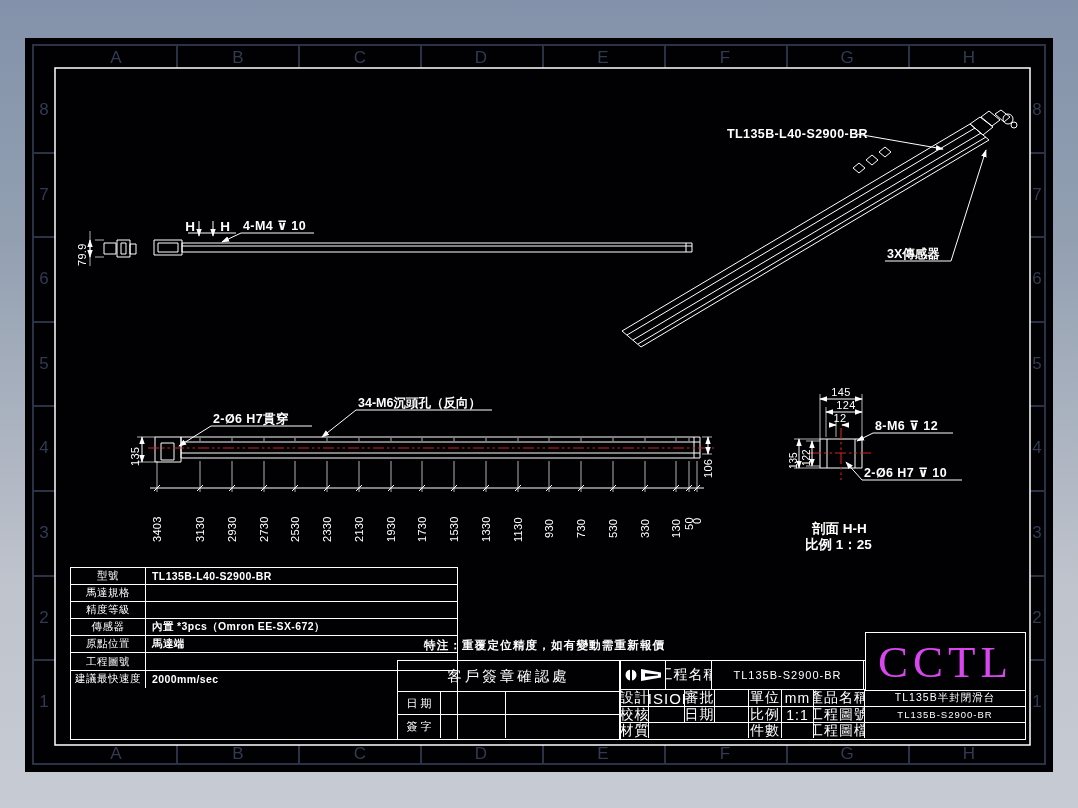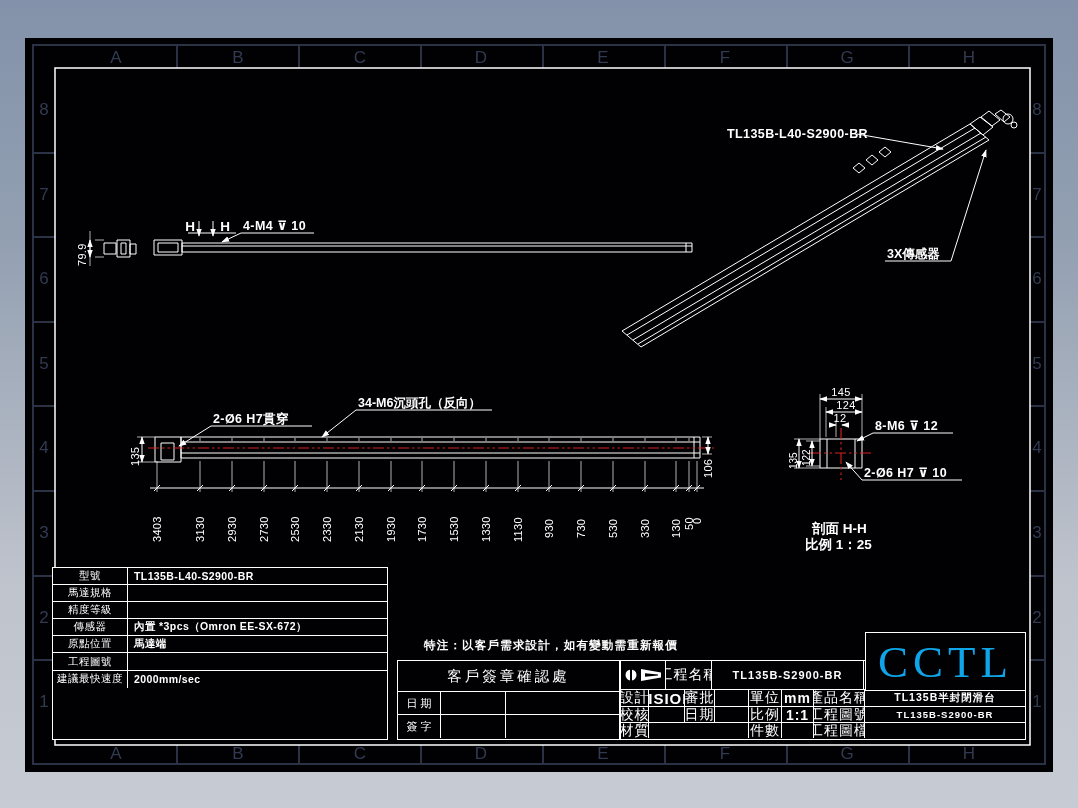--- a/index.html
+++ b/index.html
@@ -24,7 +24,7 @@
   
   .ov{position:absolute;color:#fff;box-sizing:border-box}
   .ov *{box-sizing:border-box}
-  .spec{left:52px;top:567px;width:336px;height:173px;border:1px solid #fff;background:#010103}
+  .spec{left:70px;top:567px;width:388px;height:173px;border:1px solid #fff;background:#010103}
   .sprow{display:flex;height:17.1px;border-bottom:1px solid #fff}
   .sprow:last-child{border-bottom:none}
   .sl{width:75px;border-right:1px solid #fff;display:flex;align-items:center;justify-content:center;font-size:10.5px;letter-spacing:.5px}

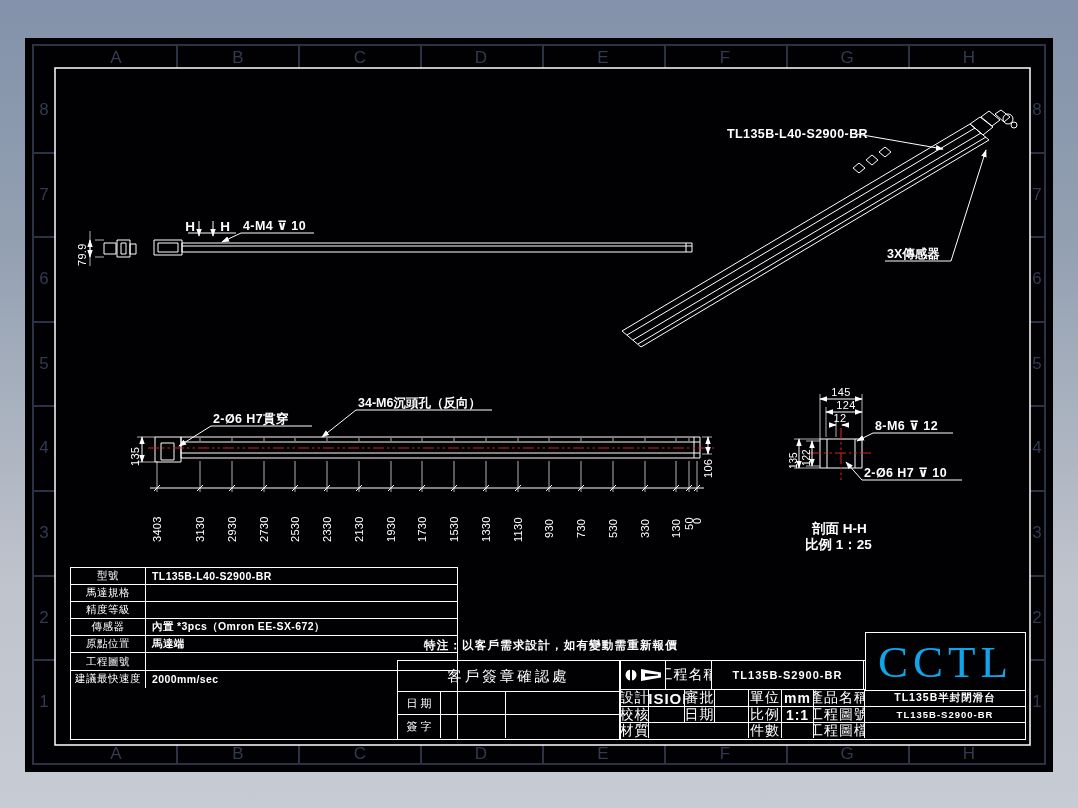--- a/index.html
+++ b/index.html
@@ -254,7 +254,7 @@
       </div>
   </div>
 
-  <div class="ov note">特注：以客戶需求設計，如有變動需重新報價</div>
+  <div class="ov note">特注：重覆定位精度，如有變動需重新報價</div>
 
   <div class="ov sig">
     <div class="sig-h">客戶簽章確認處</div>

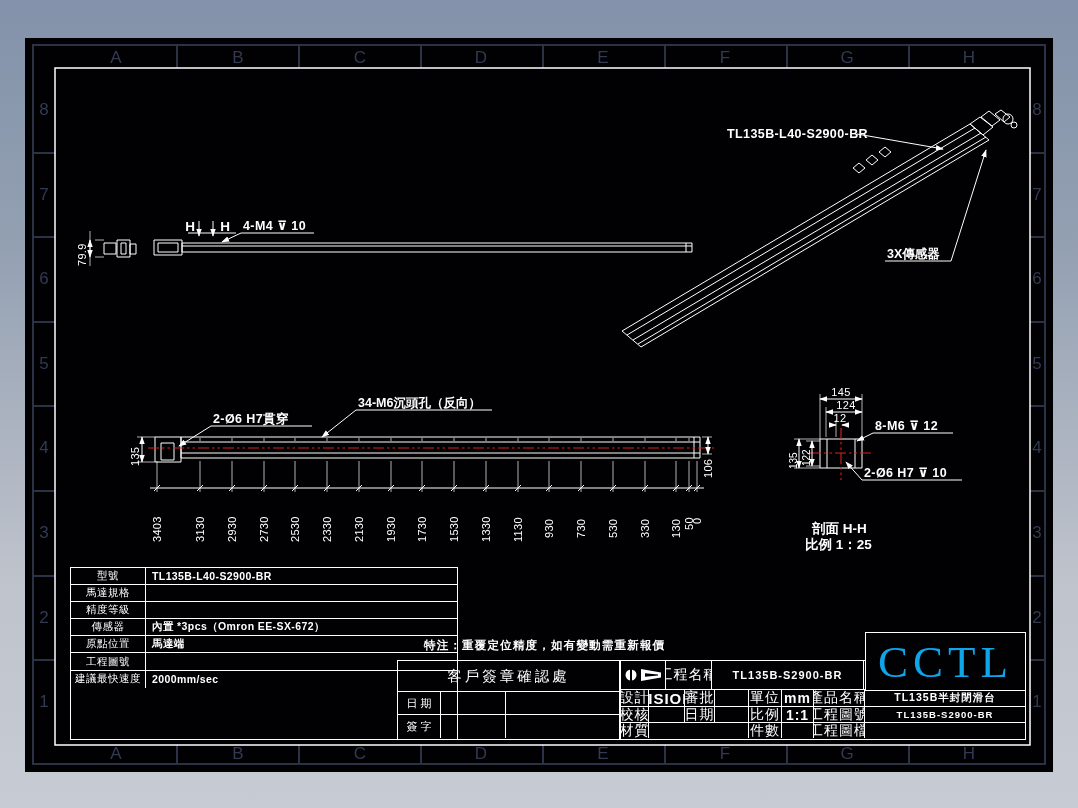--- a/index.html
+++ b/index.html
@@ -45,7 +45,7 @@
   .tb-r3{height:15px}
   .tc{display:flex;align-items:center;justify-content:center;border-right:1px solid #fff;font-size:14px;letter-spacing:1px;overflow:hidden;white-space:nowrap}
   .tc.last{border-right:none}
-  .tv{font-weight:700}
+  .tv{font-weight:400}
   .cctl{left:865px;top:632px;width:161px;height:59px;border:1px solid #fff;background:#010103;display:flex;align-items:center;justify-content:center;
         font-family:"Liberation Serif","DejaVu Serif",serif;font-size:45px;letter-spacing:5px;color:#0ea5e9}
 </style>

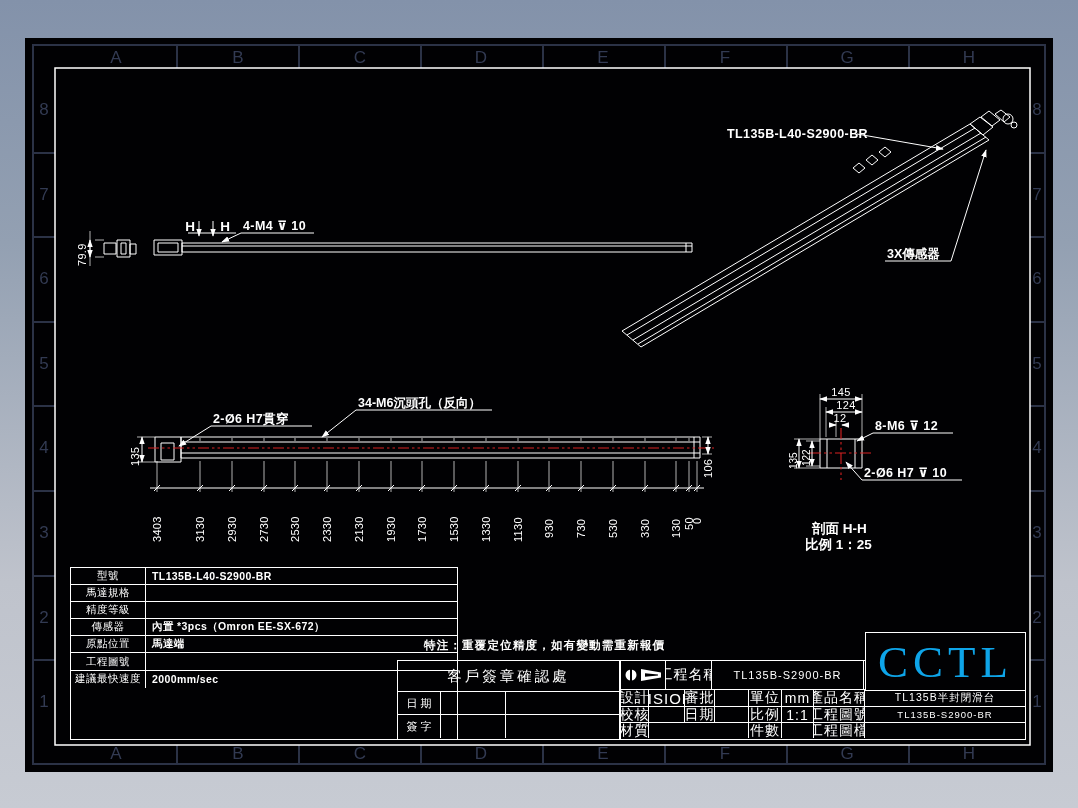--- a/index.html
+++ b/index.html
@@ -47,7 +47,7 @@
   .tc.last{border-right:none}
   .tv{font-weight:400}
   .cctl{left:865px;top:632px;width:161px;height:59px;border:1px solid #fff;background:#010103;display:flex;align-items:center;justify-content:center;
-        font-family:"Liberation Serif","DejaVu Serif",serif;font-size:45px;letter-spacing:5px;color:#0ea5e9}
+        font-family:"Liberation Serif","DejaVu Serif",serif;font-size:45px;letter-spacing:5px;color:#d946ef}
 </style>
 </head>
 <body>

